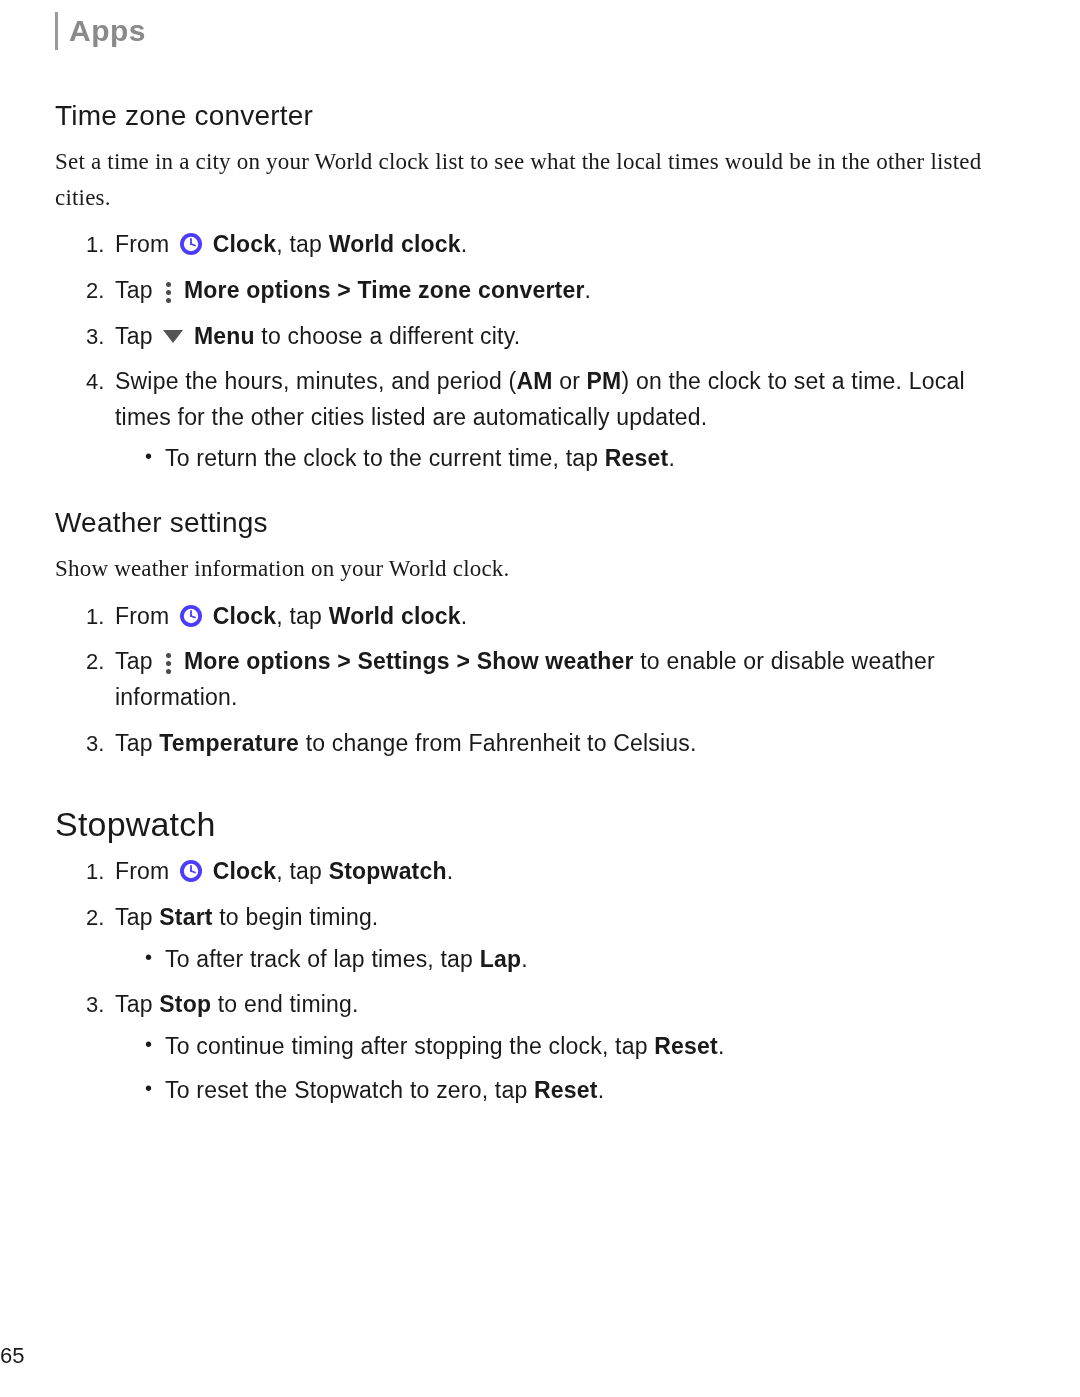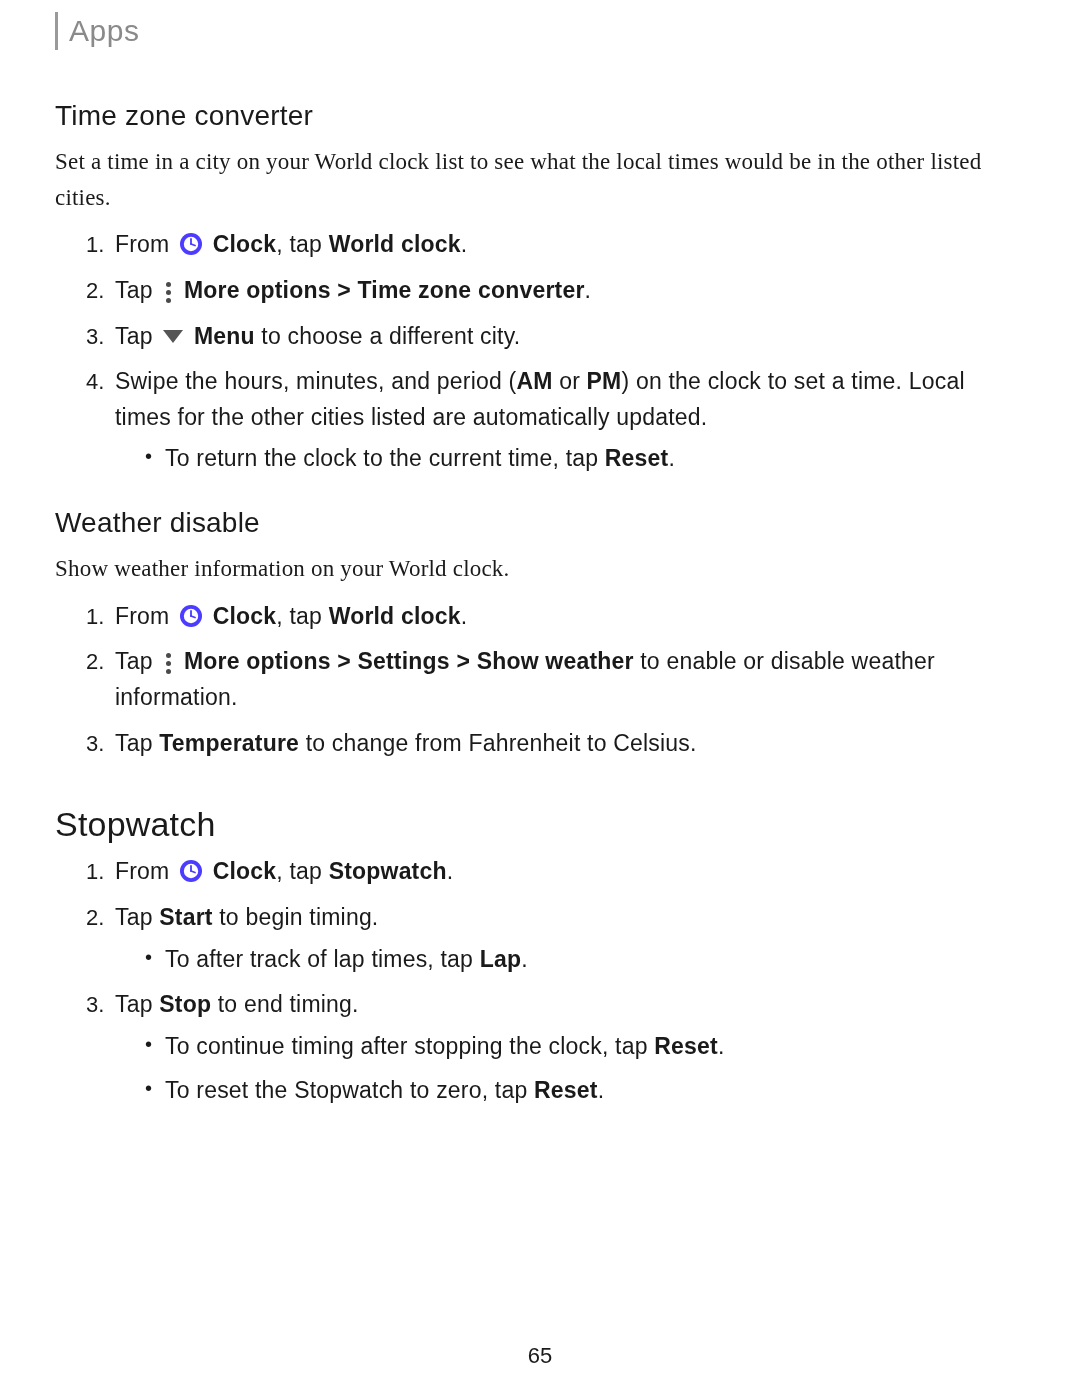--- a/index.html
+++ b/index.html
@@ -21,7 +21,7 @@
   .breadcrumb {
     color: #8a8a8a;
     font-size: 30px;
-    font-weight: 400;
+    font-weight: 700;
     letter-spacing: 0.5px;
     padding-left: 14px;
     padding-top: 14px;

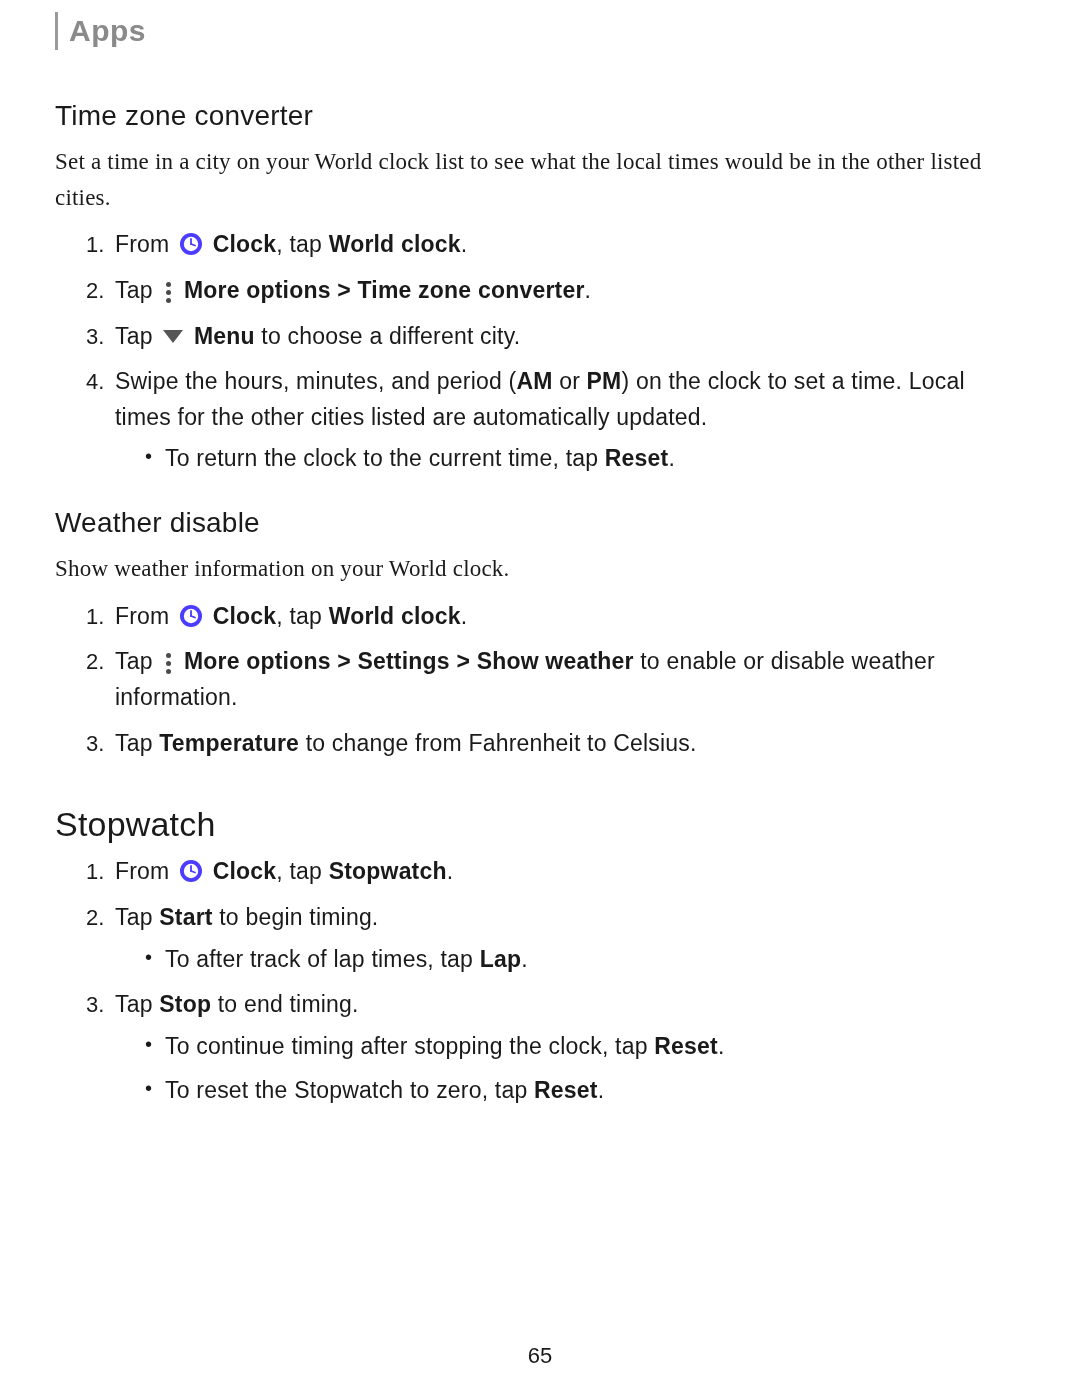--- a/index.html
+++ b/index.html
@@ -177,7 +177,7 @@
 </div>
 
 <div class="section" style="margin-top:30px">
-  <div class="h3">Weather disable</div>
+  <div class="h3">Weather settings</div>
   <div class="para">Show weather information on your World clock.</div>
   <ol>
     <li>

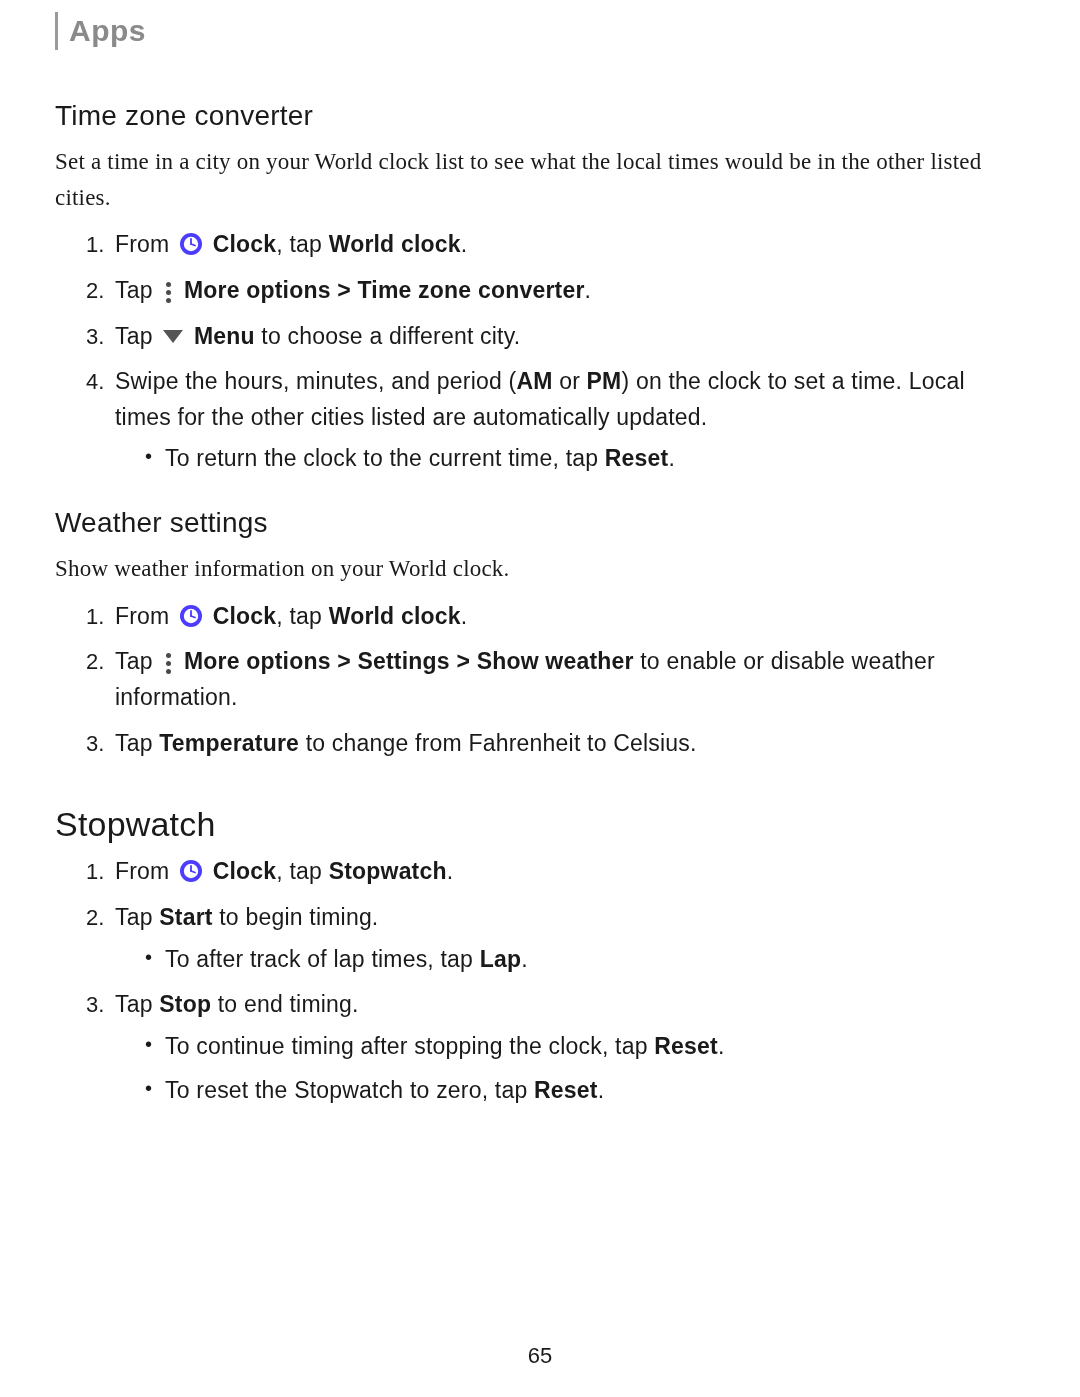--- a/index.html
+++ b/index.html
@@ -133,7 +133,6 @@
     position: absolute;
     bottom: 28px;
     left: 0; right: 0;
-    text-align: center;
     font-size: 22px;
     color: #1a1a1a;
   }

